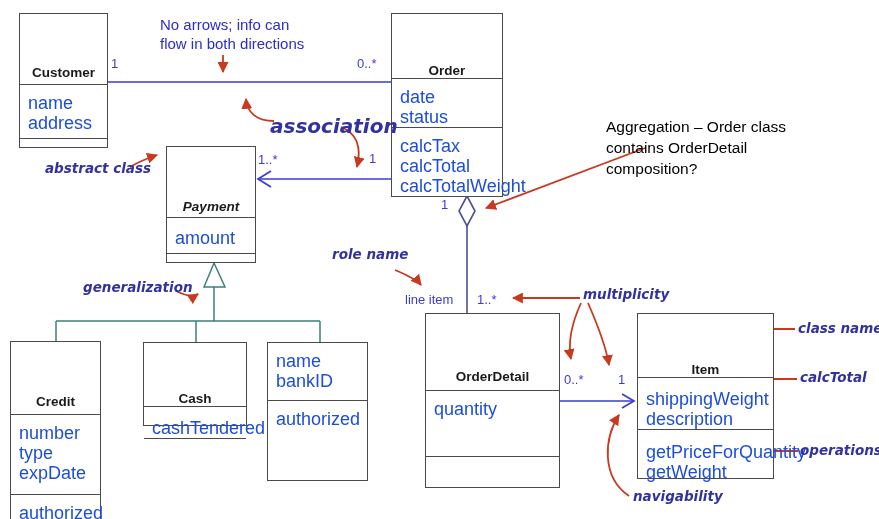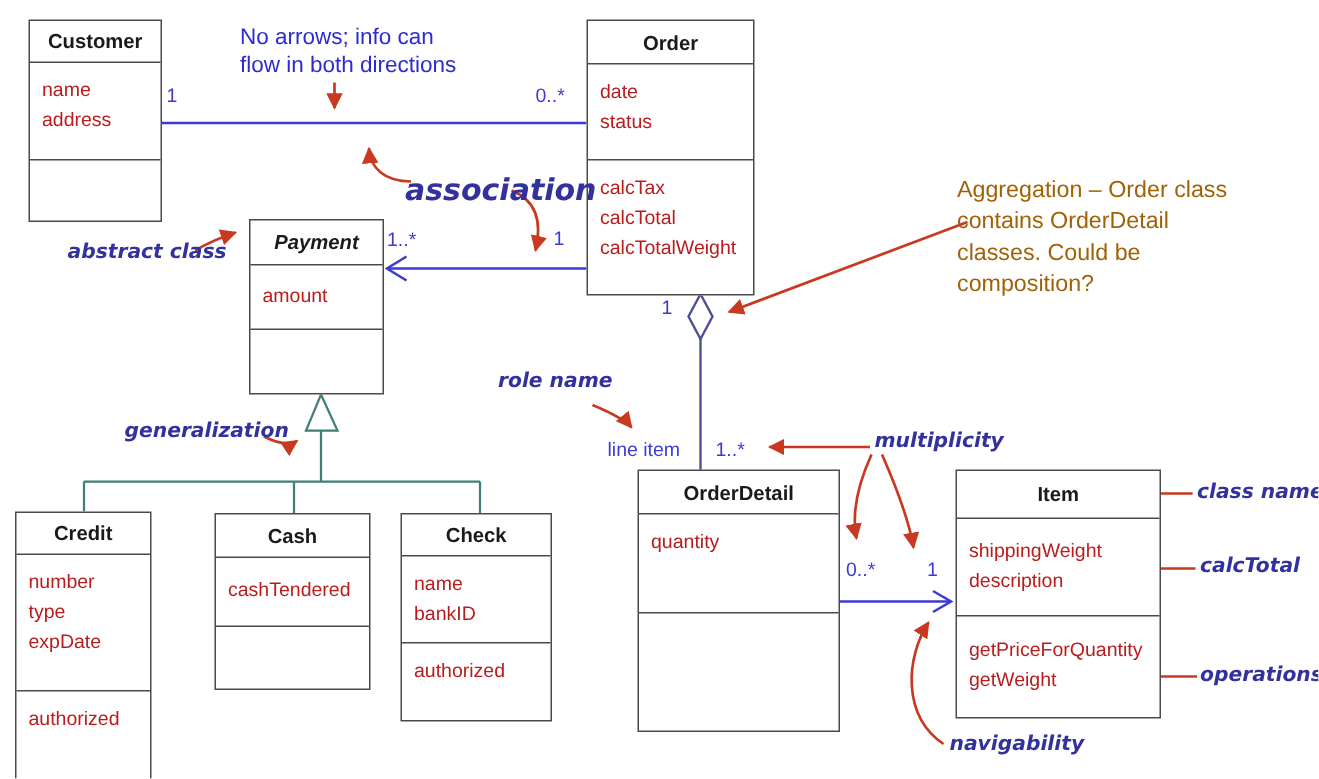--- a/index.html
+++ b/index.html
@@ -9,7 +9,7 @@
   .uml-class{position:absolute;z-index:2;box-sizing:border-box;border:1.5px solid #4a4a4a;
              background:#fff;display:flex;flex-direction:column;}
   .uml-title{box-sizing:border-box;border-bottom:1.5px solid #4a4a4a;font-size:13.5px;
-             font-weight:bold;color:#1a1a1a;display:flex;align-items:center;justify-content:center;}
+             font-weight:bold;color:#1a1a1a;display:flex;align-items:center;justify-content:center;margin-top:48px;}
   .uml-title.abstract{font-style:italic;}
   .comp{box-sizing:border-box;border-bottom:1.5px solid #4a4a4a;padding:8px 5px 0 8px;
         font-size:13px;color:#b91c1c;line-height:20px;}

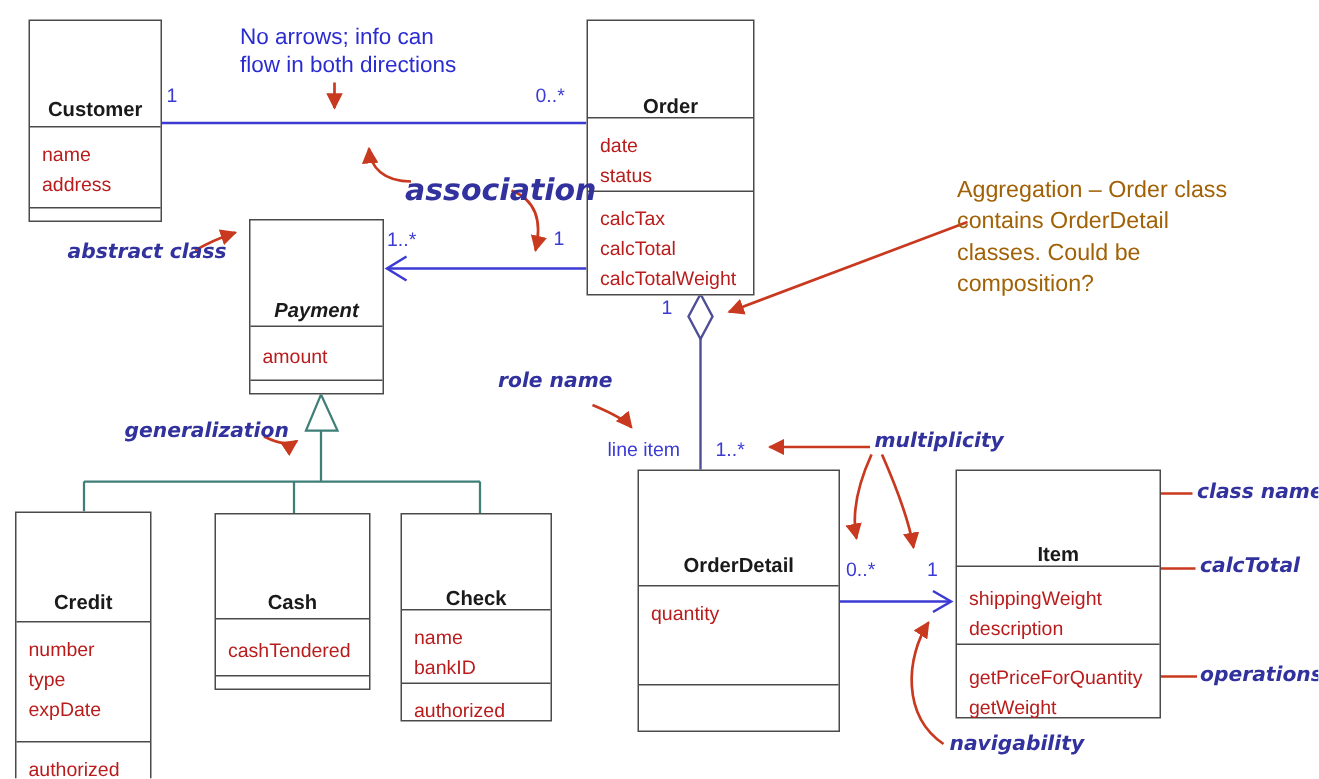--- a/index.html
+++ b/index.html
@@ -12,7 +12,7 @@
              font-weight:bold;color:#1a1a1a;display:flex;align-items:center;justify-content:center;margin-top:48px;}
   .uml-title.abstract{font-style:italic;}
   .comp{box-sizing:border-box;border-bottom:1.5px solid #4a4a4a;padding:8px 5px 0 8px;
-        font-size:13px;color:#b91c1c;line-height:20px;}
+        font-size:18px;color:#1d4ed8;line-height:20px;}
   .comp.last{border-bottom:none;flex:1;}
   .mlabel{position:absolute;z-index:3;color:#3b3bd4;font-size:13px;white-space:nowrap;}
   .ann{position:absolute;z-index:3;color:#32329e;font-family:"DejaVu Sans",sans-serif;

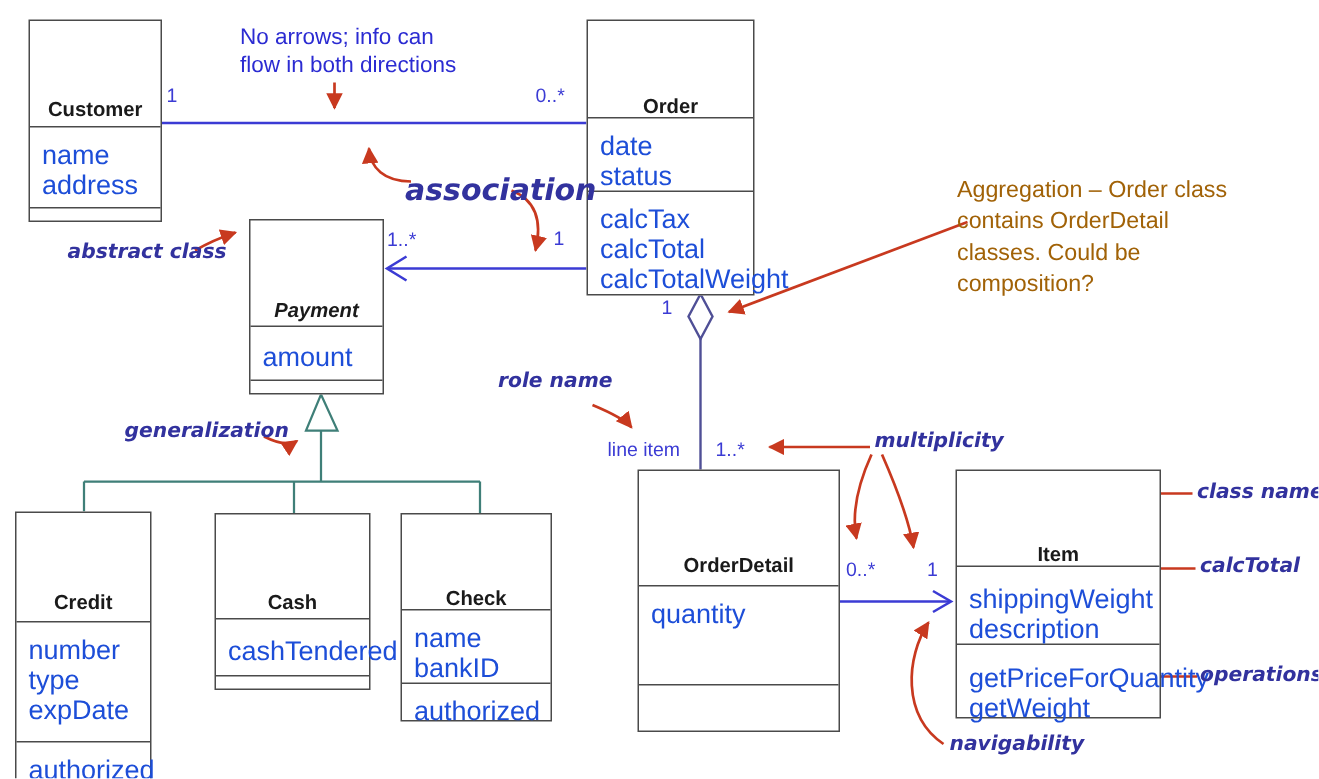--- a/index.html
+++ b/index.html
@@ -18,7 +18,7 @@
   .ann{position:absolute;z-index:3;color:#32329e;font-family:"DejaVu Sans",sans-serif;
        font-style:italic;font-weight:bold;font-size:13.5px;white-space:nowrap;}
   .bluenote{position:absolute;z-index:3;color:#2b2bd2;font-size:15px;line-height:19px;white-space:nowrap;}
-  .note{position:absolute;z-index:3;color:#a16207;font-size:15.5px;line-height:21px;white-space:nowrap;margin-left:32px;}
+  .note{position:absolute;z-index:3;color:#000000;font-size:15.5px;line-height:21px;white-space:nowrap;}
 </style>
 </head>
 <body>

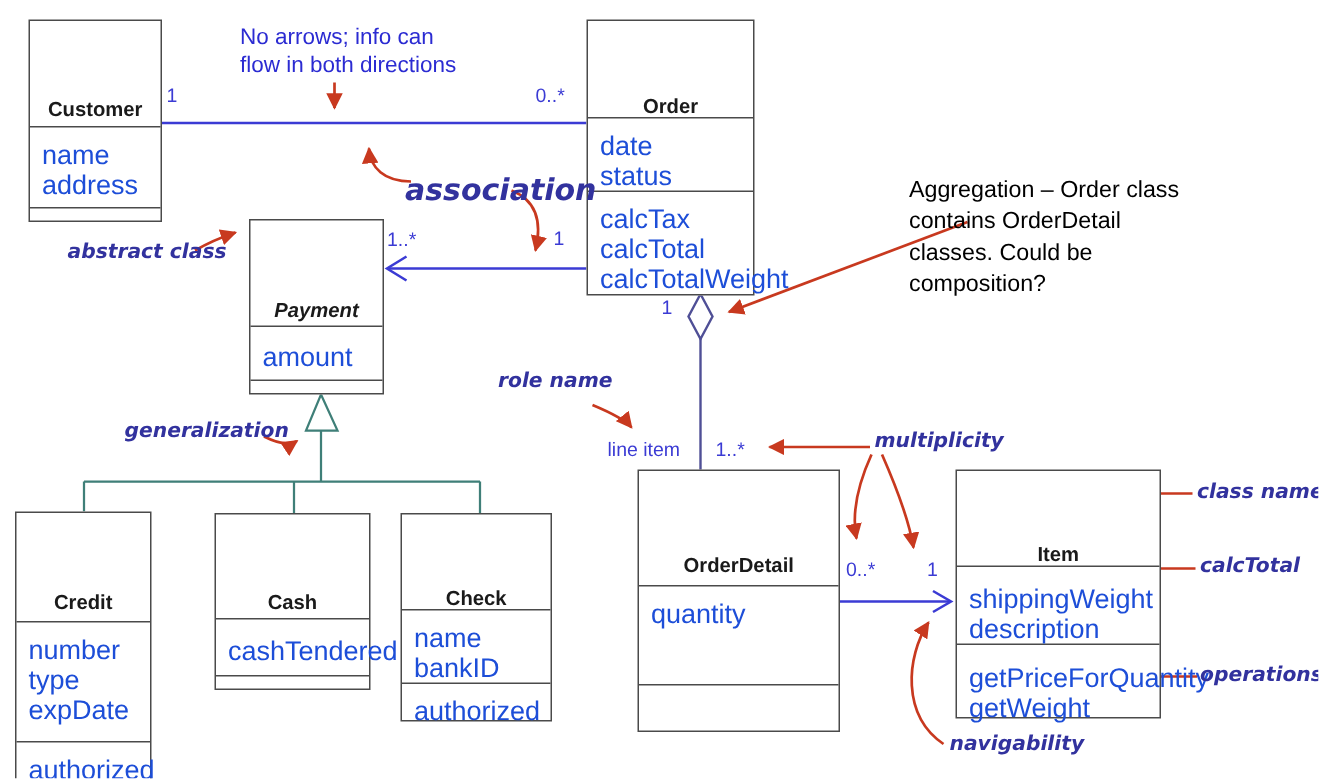--- a/index.html
+++ b/index.html
@@ -158,7 +158,6 @@
   <div class="note" style="left:606px;top:116px">
     <div>Aggregation – Order class</div>
     <div>contains OrderDetail</div>
-    <div>classes.  Could be</div>
     <div>composition?</div>
   </div>
 

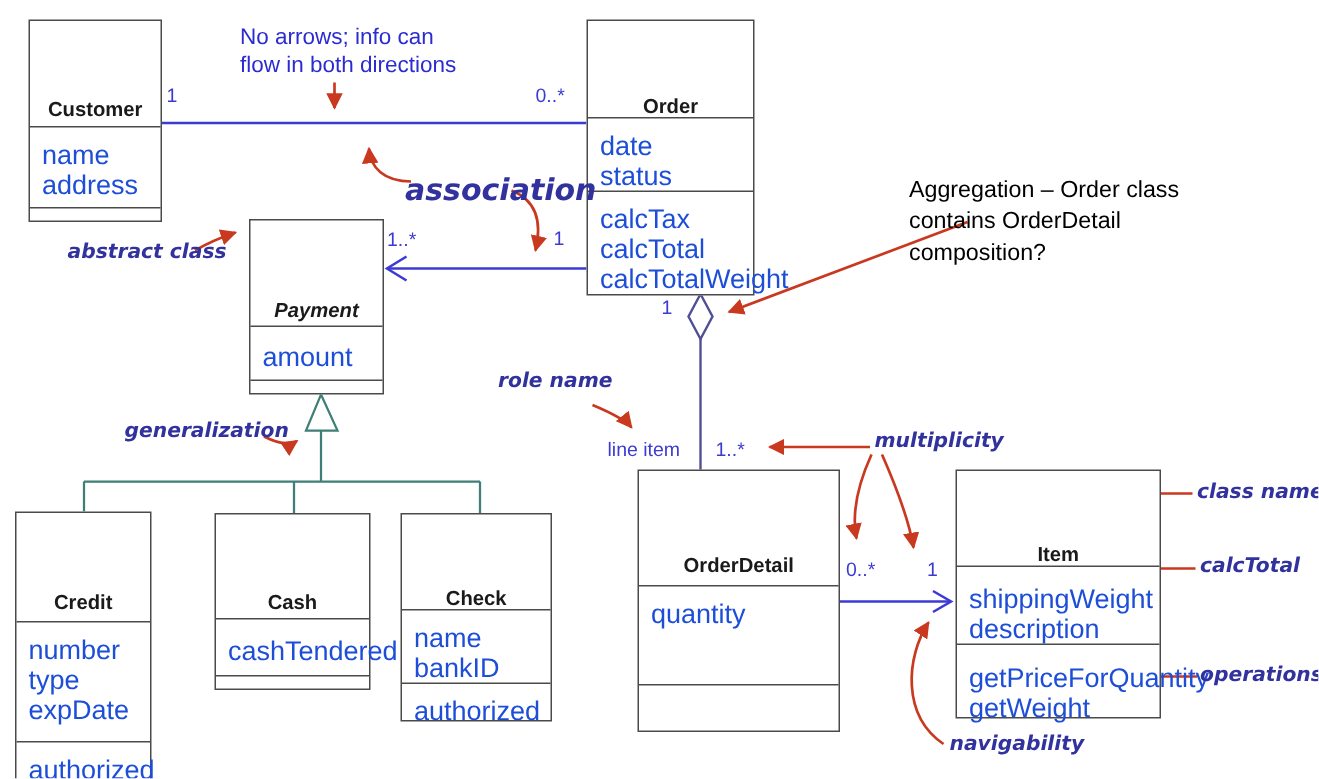--- a/index.html
+++ b/index.html
@@ -102,7 +102,7 @@
     </div>
   </div>
 
-  <div class="uml-class" style="left:143px;top:342px;width:104px;height:118px">
+  <div class="uml-class" style="left:143px;top:342px;width:104px;height:84px">
     <div class="uml-title" style="height:29px">Cash</div>
     <div class="comp" style="height:46px;padding-top:11px">
       <div>cashTendered</div>

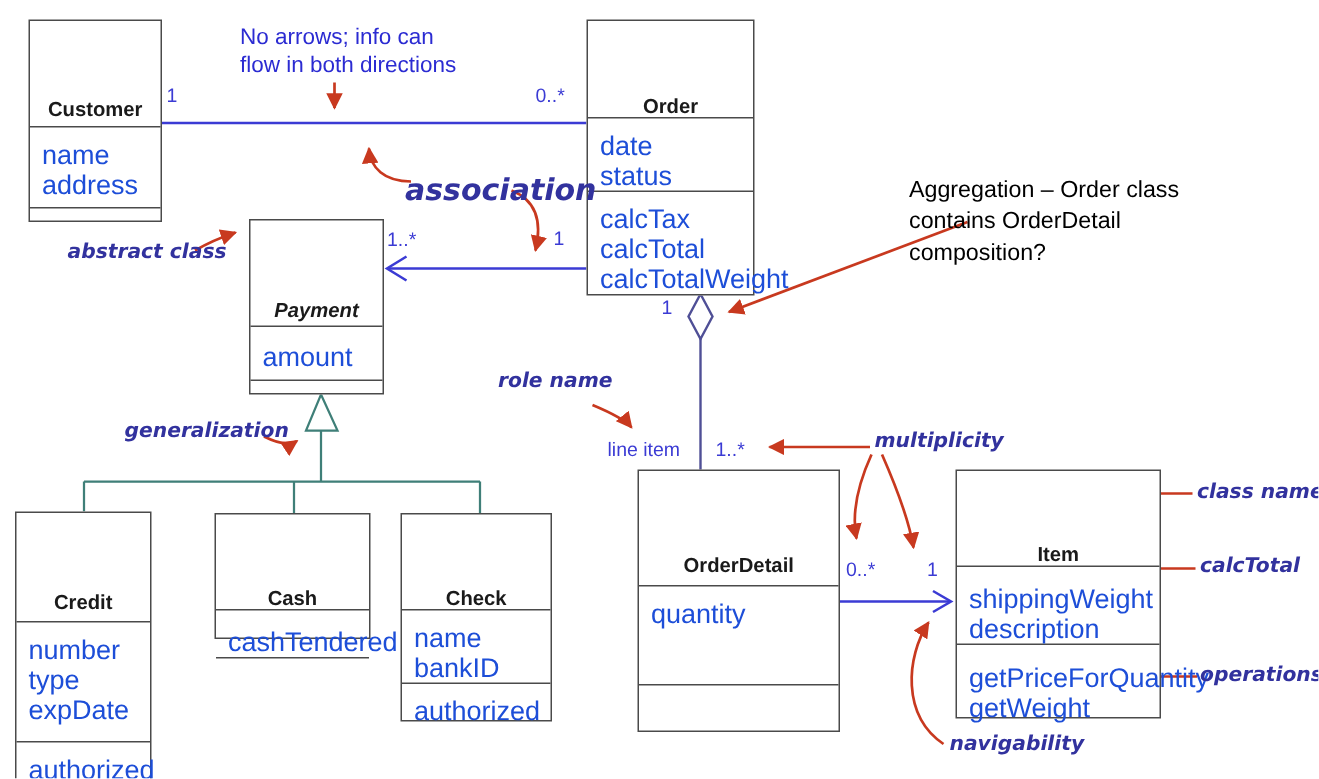--- a/index.html
+++ b/index.html
@@ -111,7 +111,6 @@
   </div>
 
   <div class="uml-class" style="left:267px;top:342px;width:101px;height:139px">
-    <div class="uml-title" style="height:28px">Check</div>
     <div class="comp" style="height:58px">
       <div>name</div>
       <div>bankID</div>

